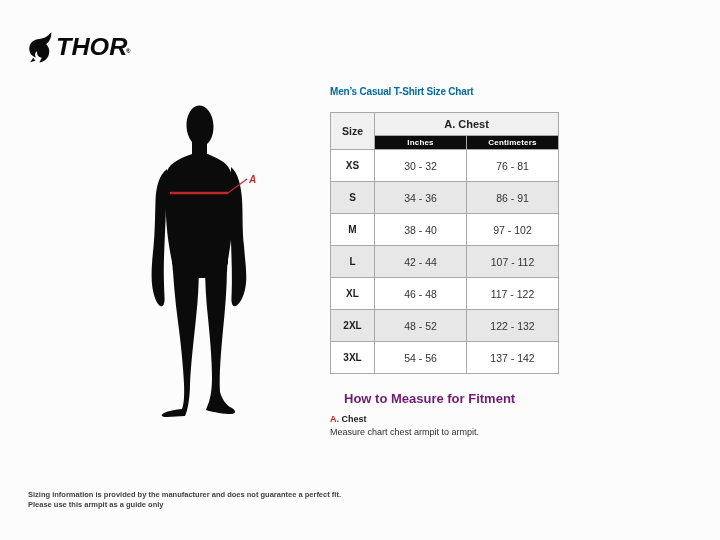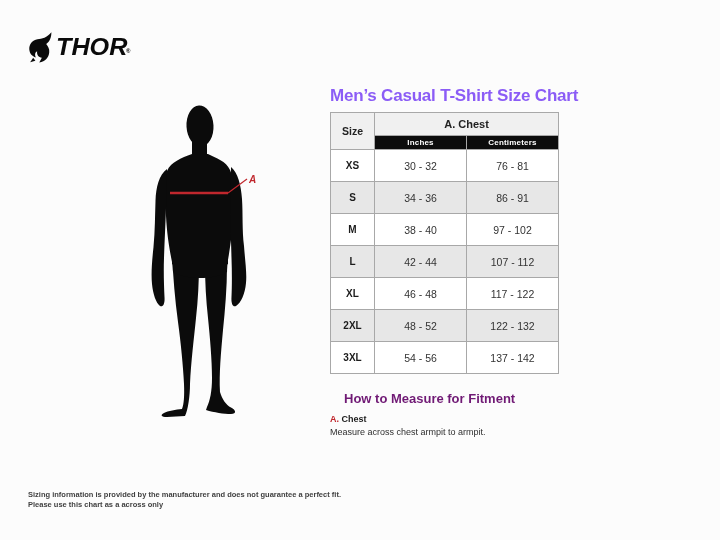--- a/index.html
+++ b/index.html
@@ -29,7 +29,7 @@
   
   .chart-title {
     position:absolute; left:330px; top:86px;
-    font-size:17px; font-weight:bold; color:#8b5cf6; letter-spacing:-0.2px;
+    font-size:10px; font-weight:bold; color:#0369a1; letter-spacing:-0.2px;
   }
   .size-table {
     position:absolute; left:330px; top:112px; width:229px;

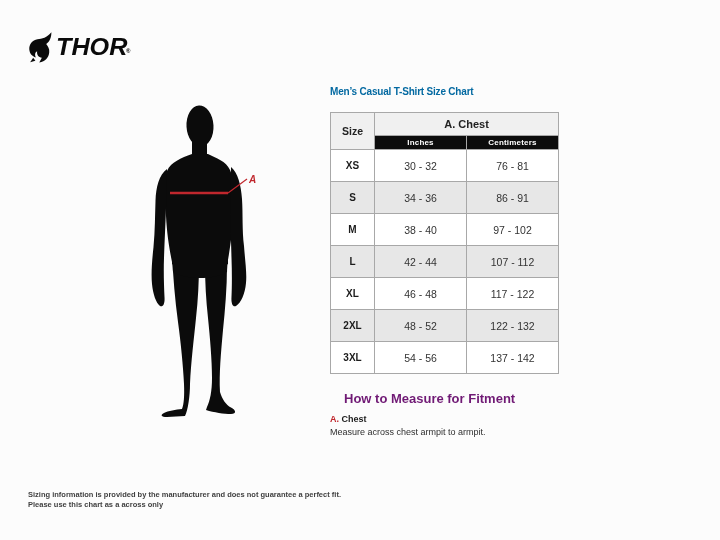--- a/index.html
+++ b/index.html
@@ -162,7 +162,7 @@
       <span class="red">A.</span>
       <span>Chest</span>
     </div>
-    <div class="measure-desc">Measure across chest armpit to armpit.</div>
+    <div class="measure-desc">Measure chart chest armpit to armpit.</div>
   </div>
 
   <div class="footer">

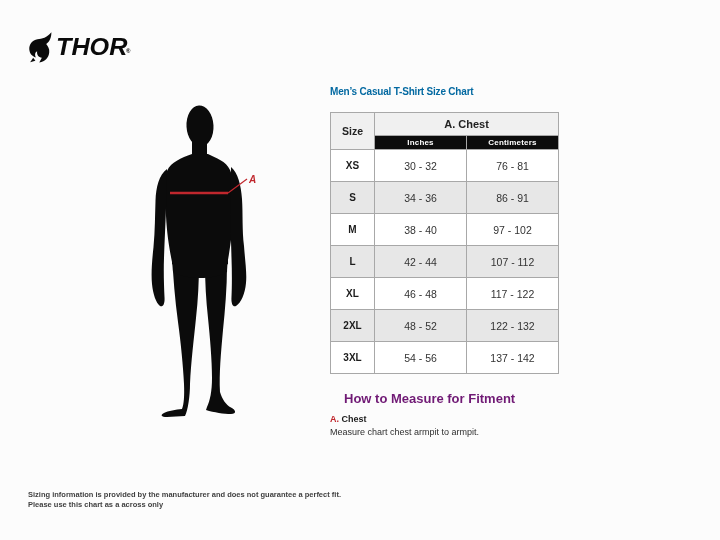--- a/index.html
+++ b/index.html
@@ -167,7 +167,7 @@
 
   <div class="footer">
     <div>Sizing information is provided by the manufacturer and does not guarantee a perfect fit.</div>
-    <div>Please use this chart as a across only</div>
+    <div>Please use this armpit as a guide only</div>
   </div>
 
 </div>

